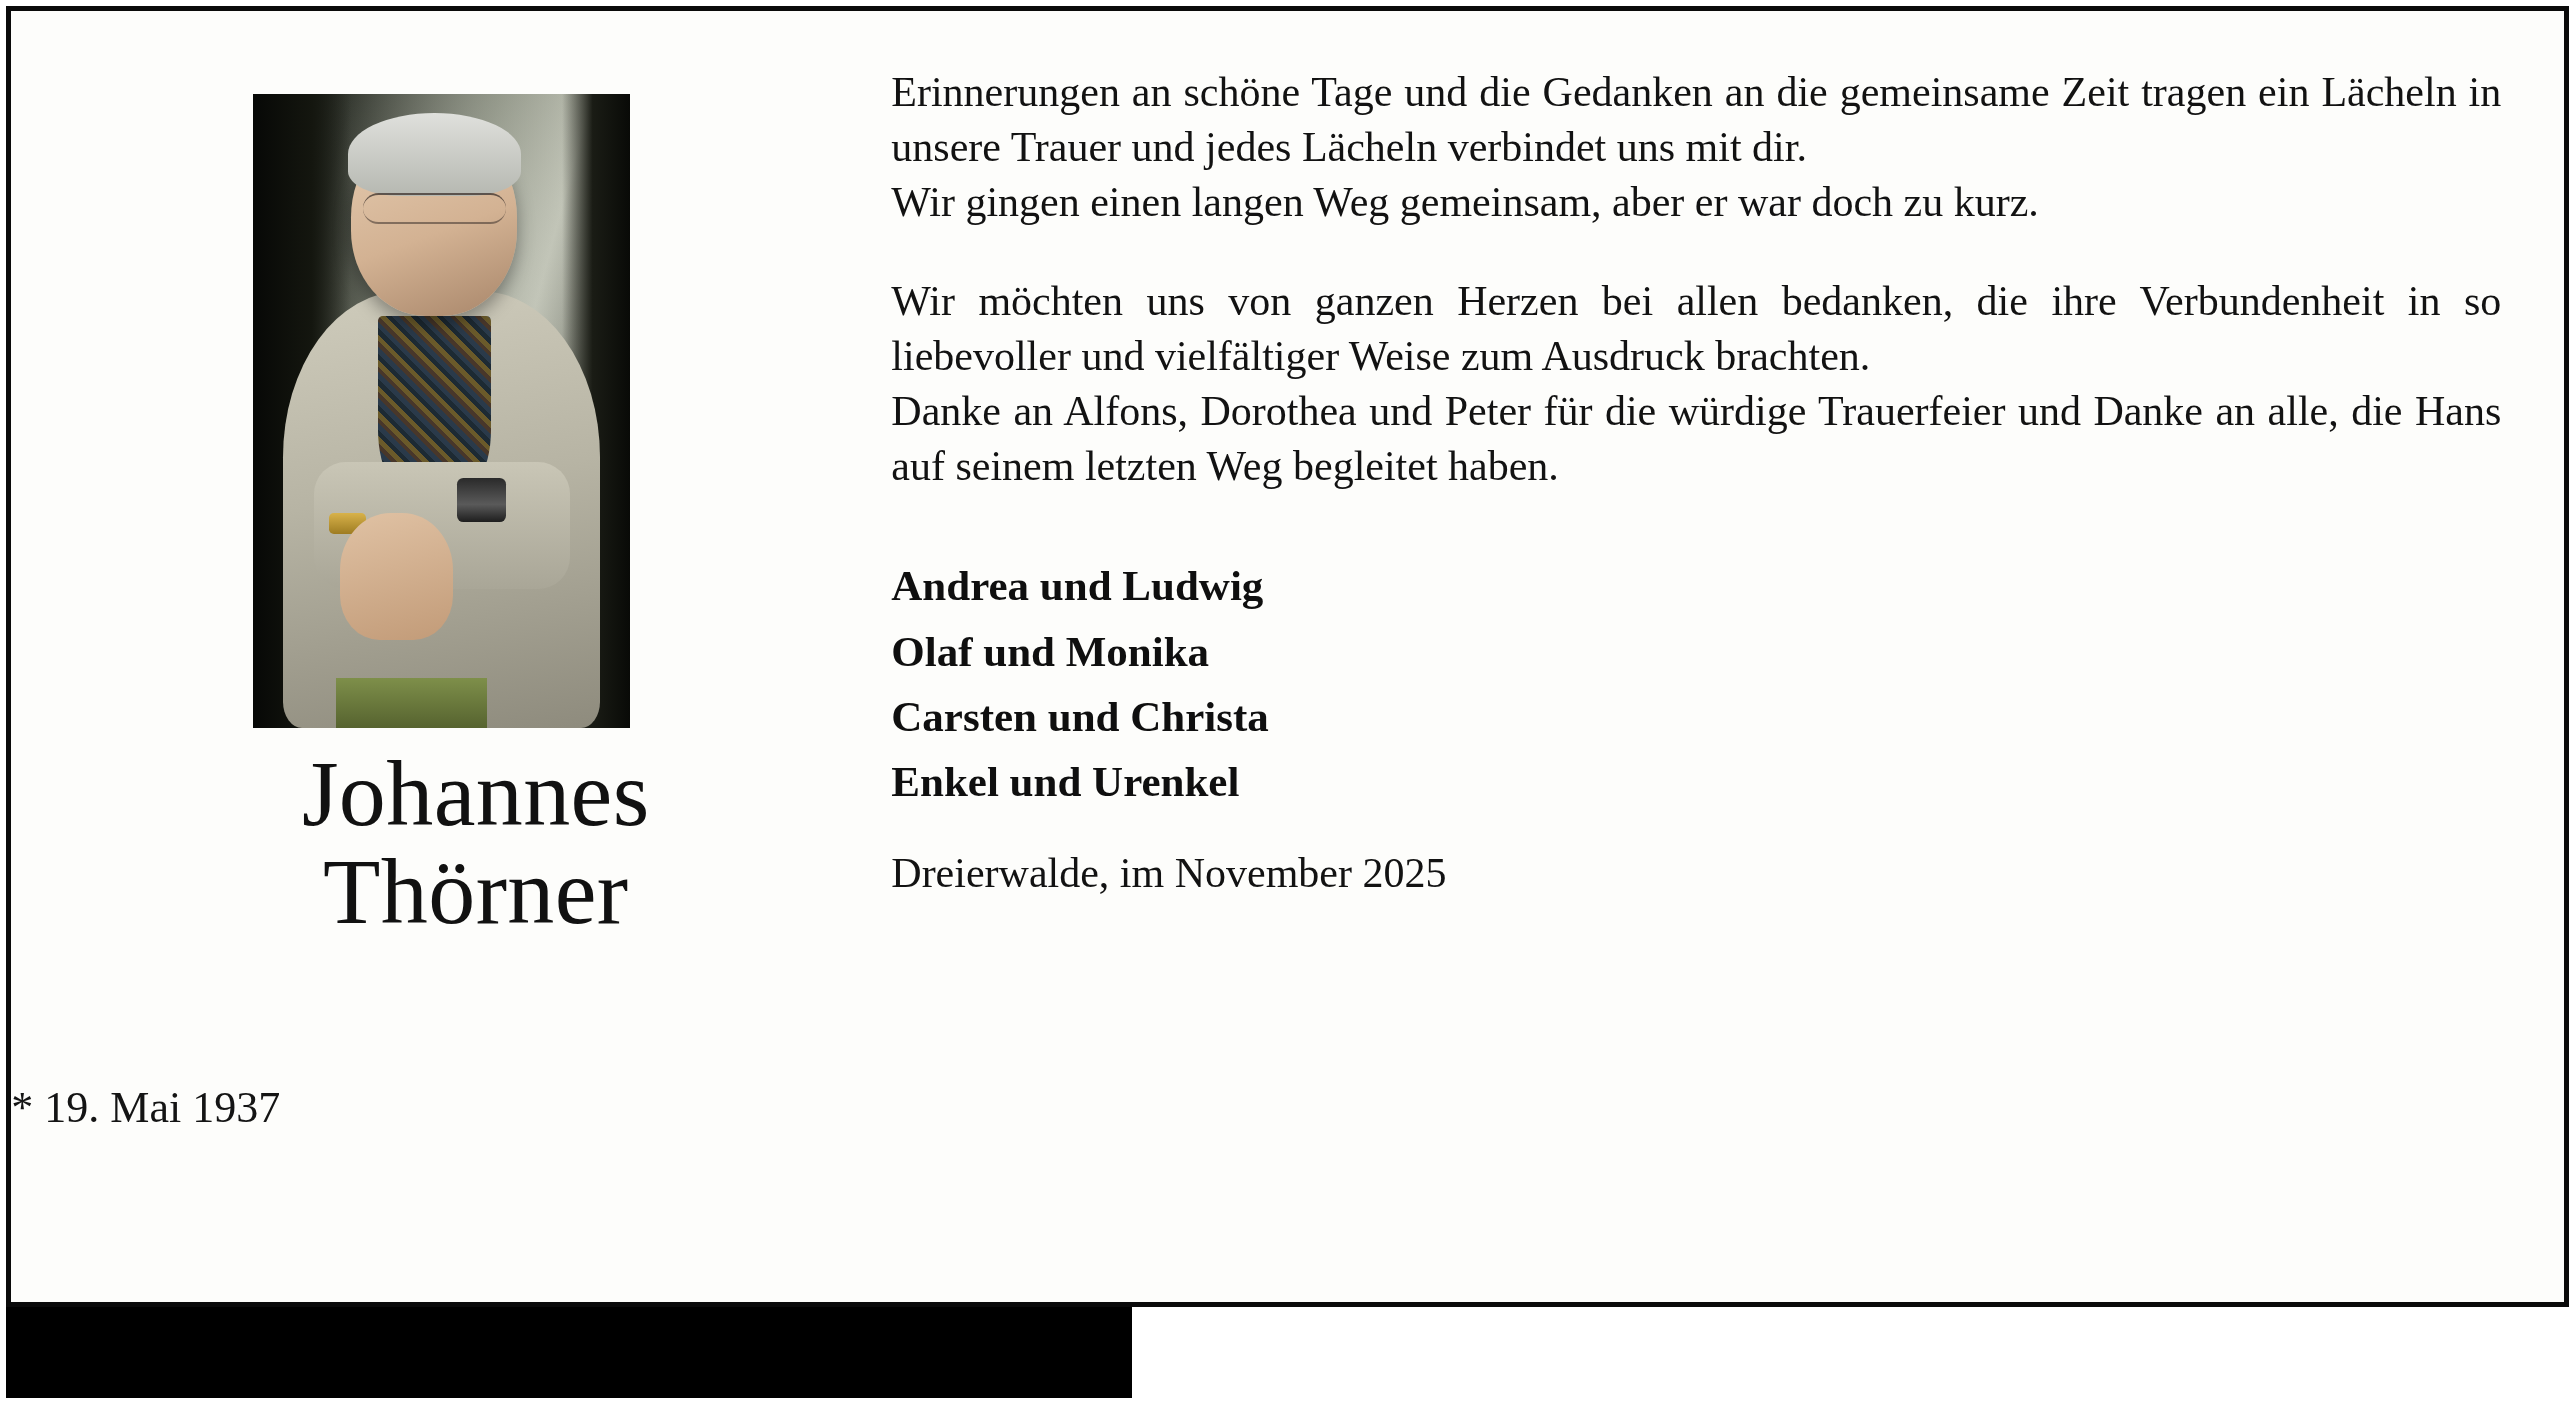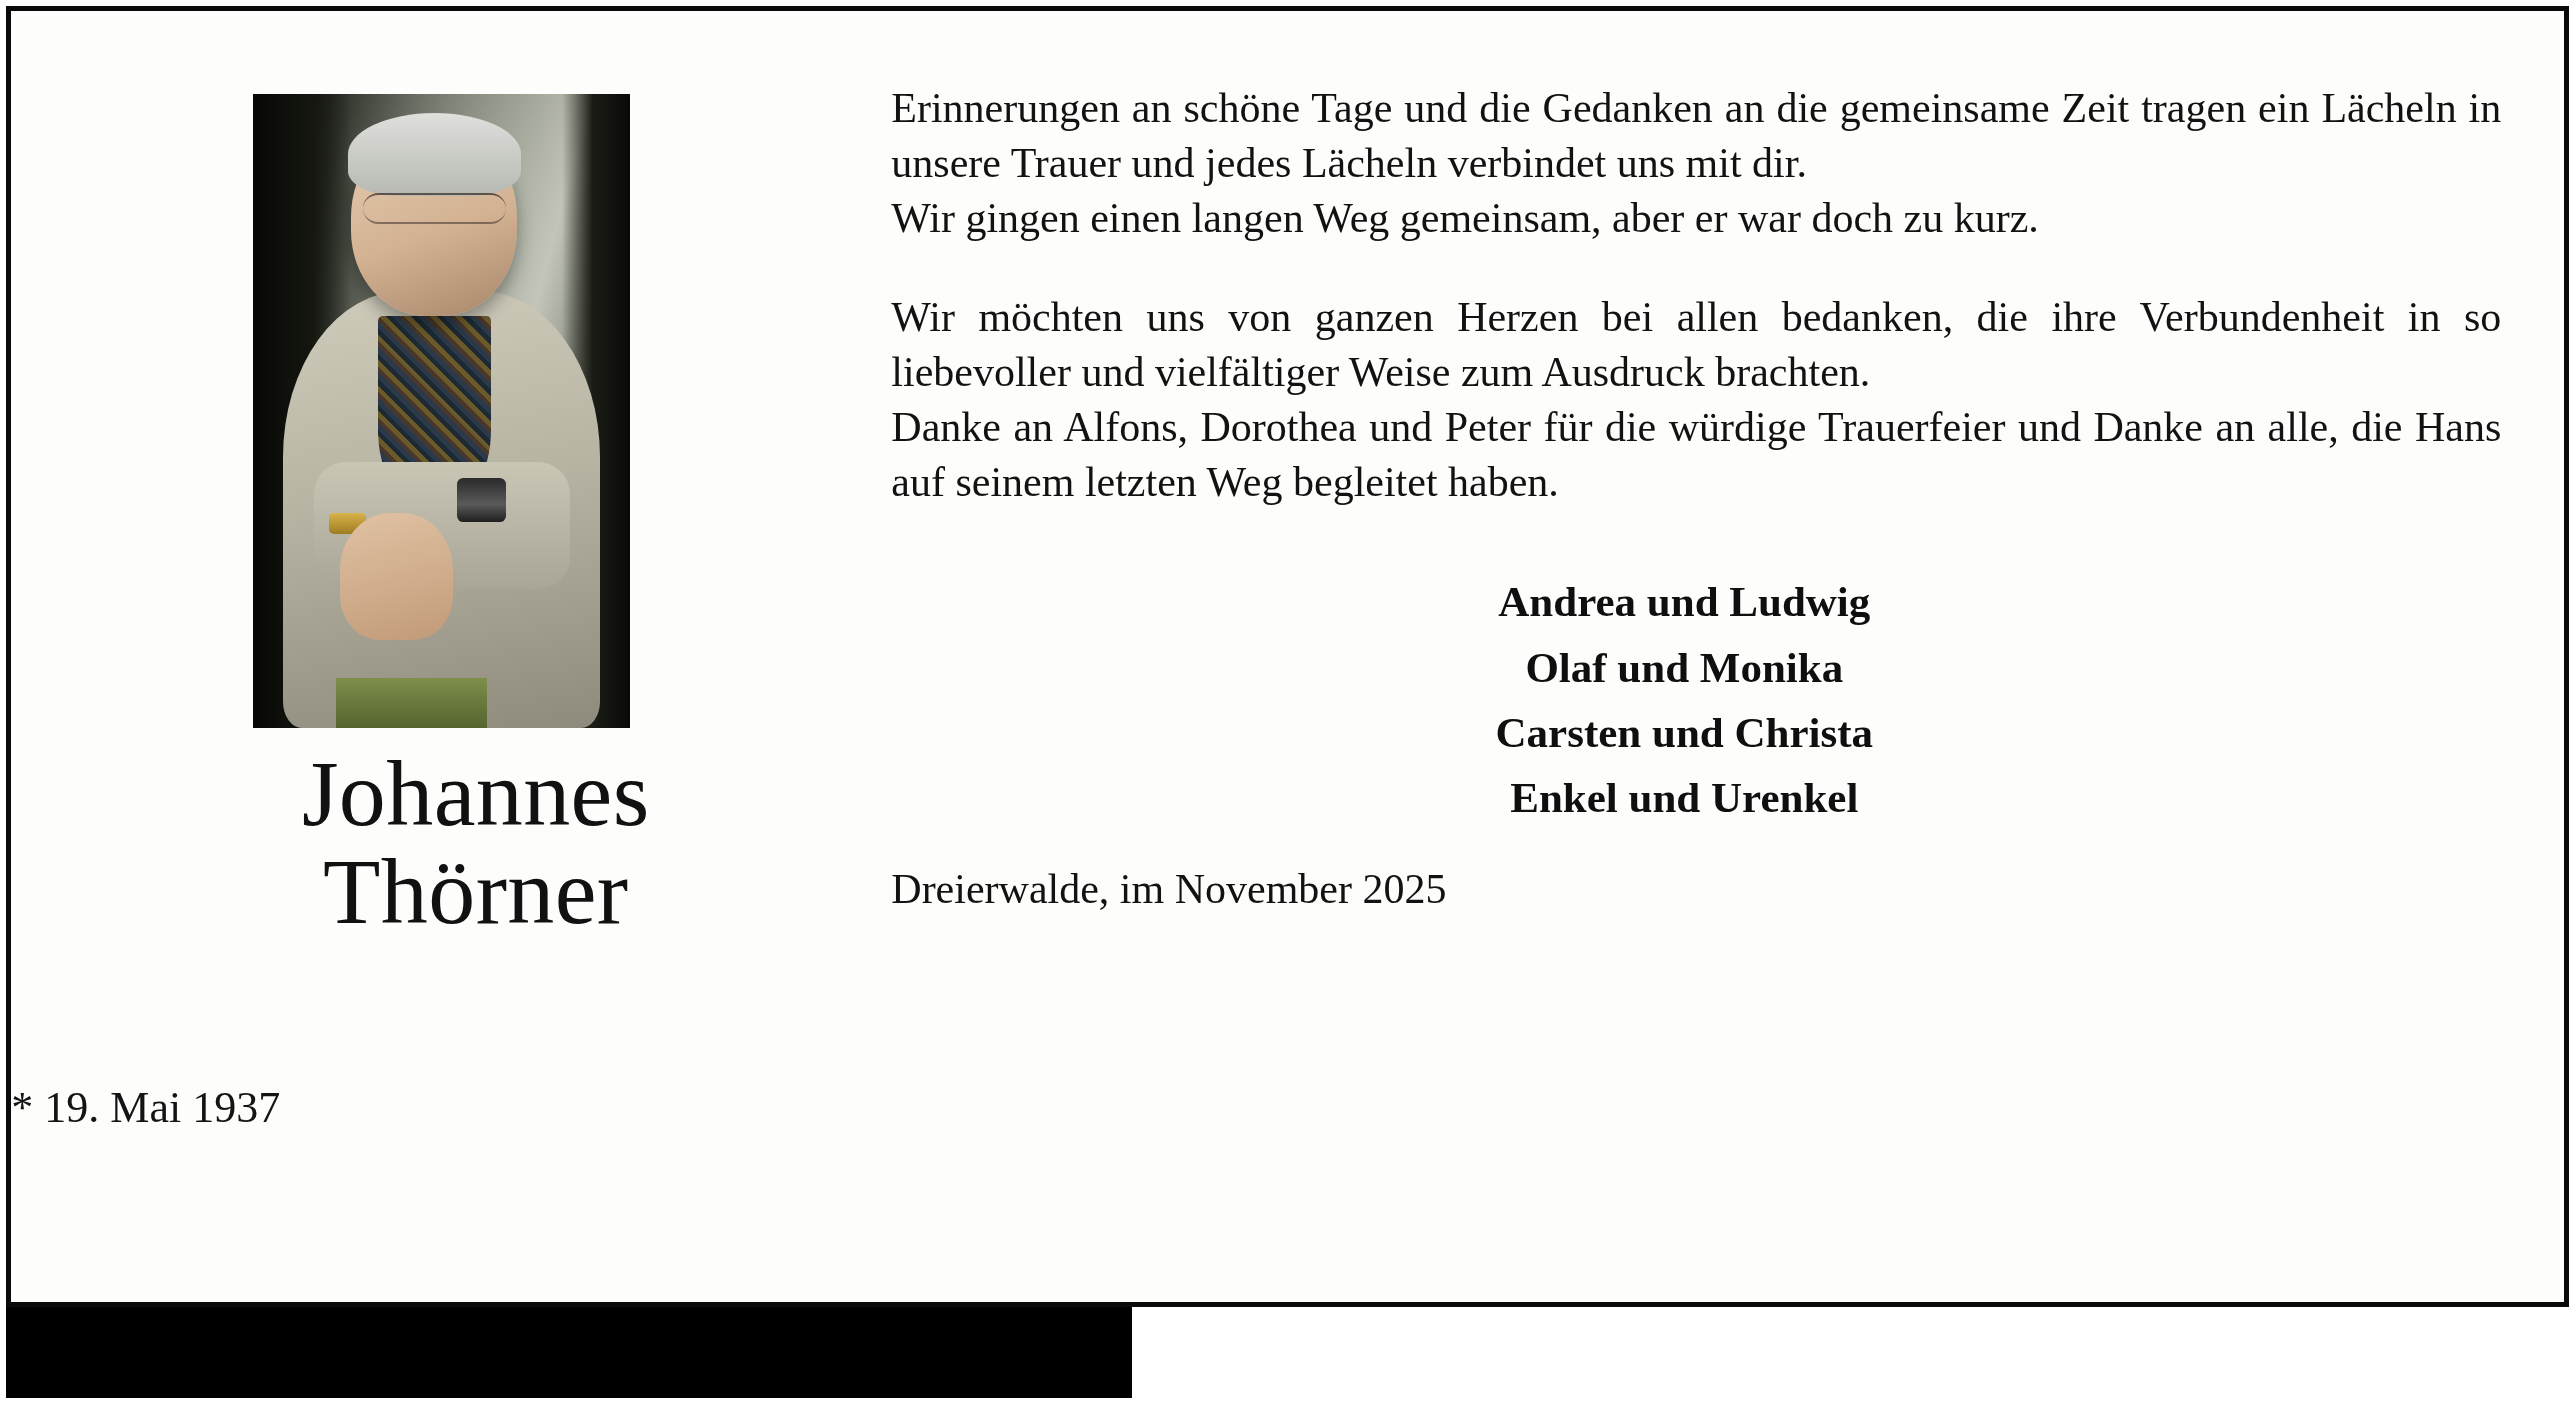--- a/index.html
+++ b/index.html
@@ -211,7 +211,7 @@
   .right-col {
     position: absolute;
     left: 880px;
-    top: 70px;
+    top: 54px;
     width: 1610px;
   }
   .verse, .thanks {

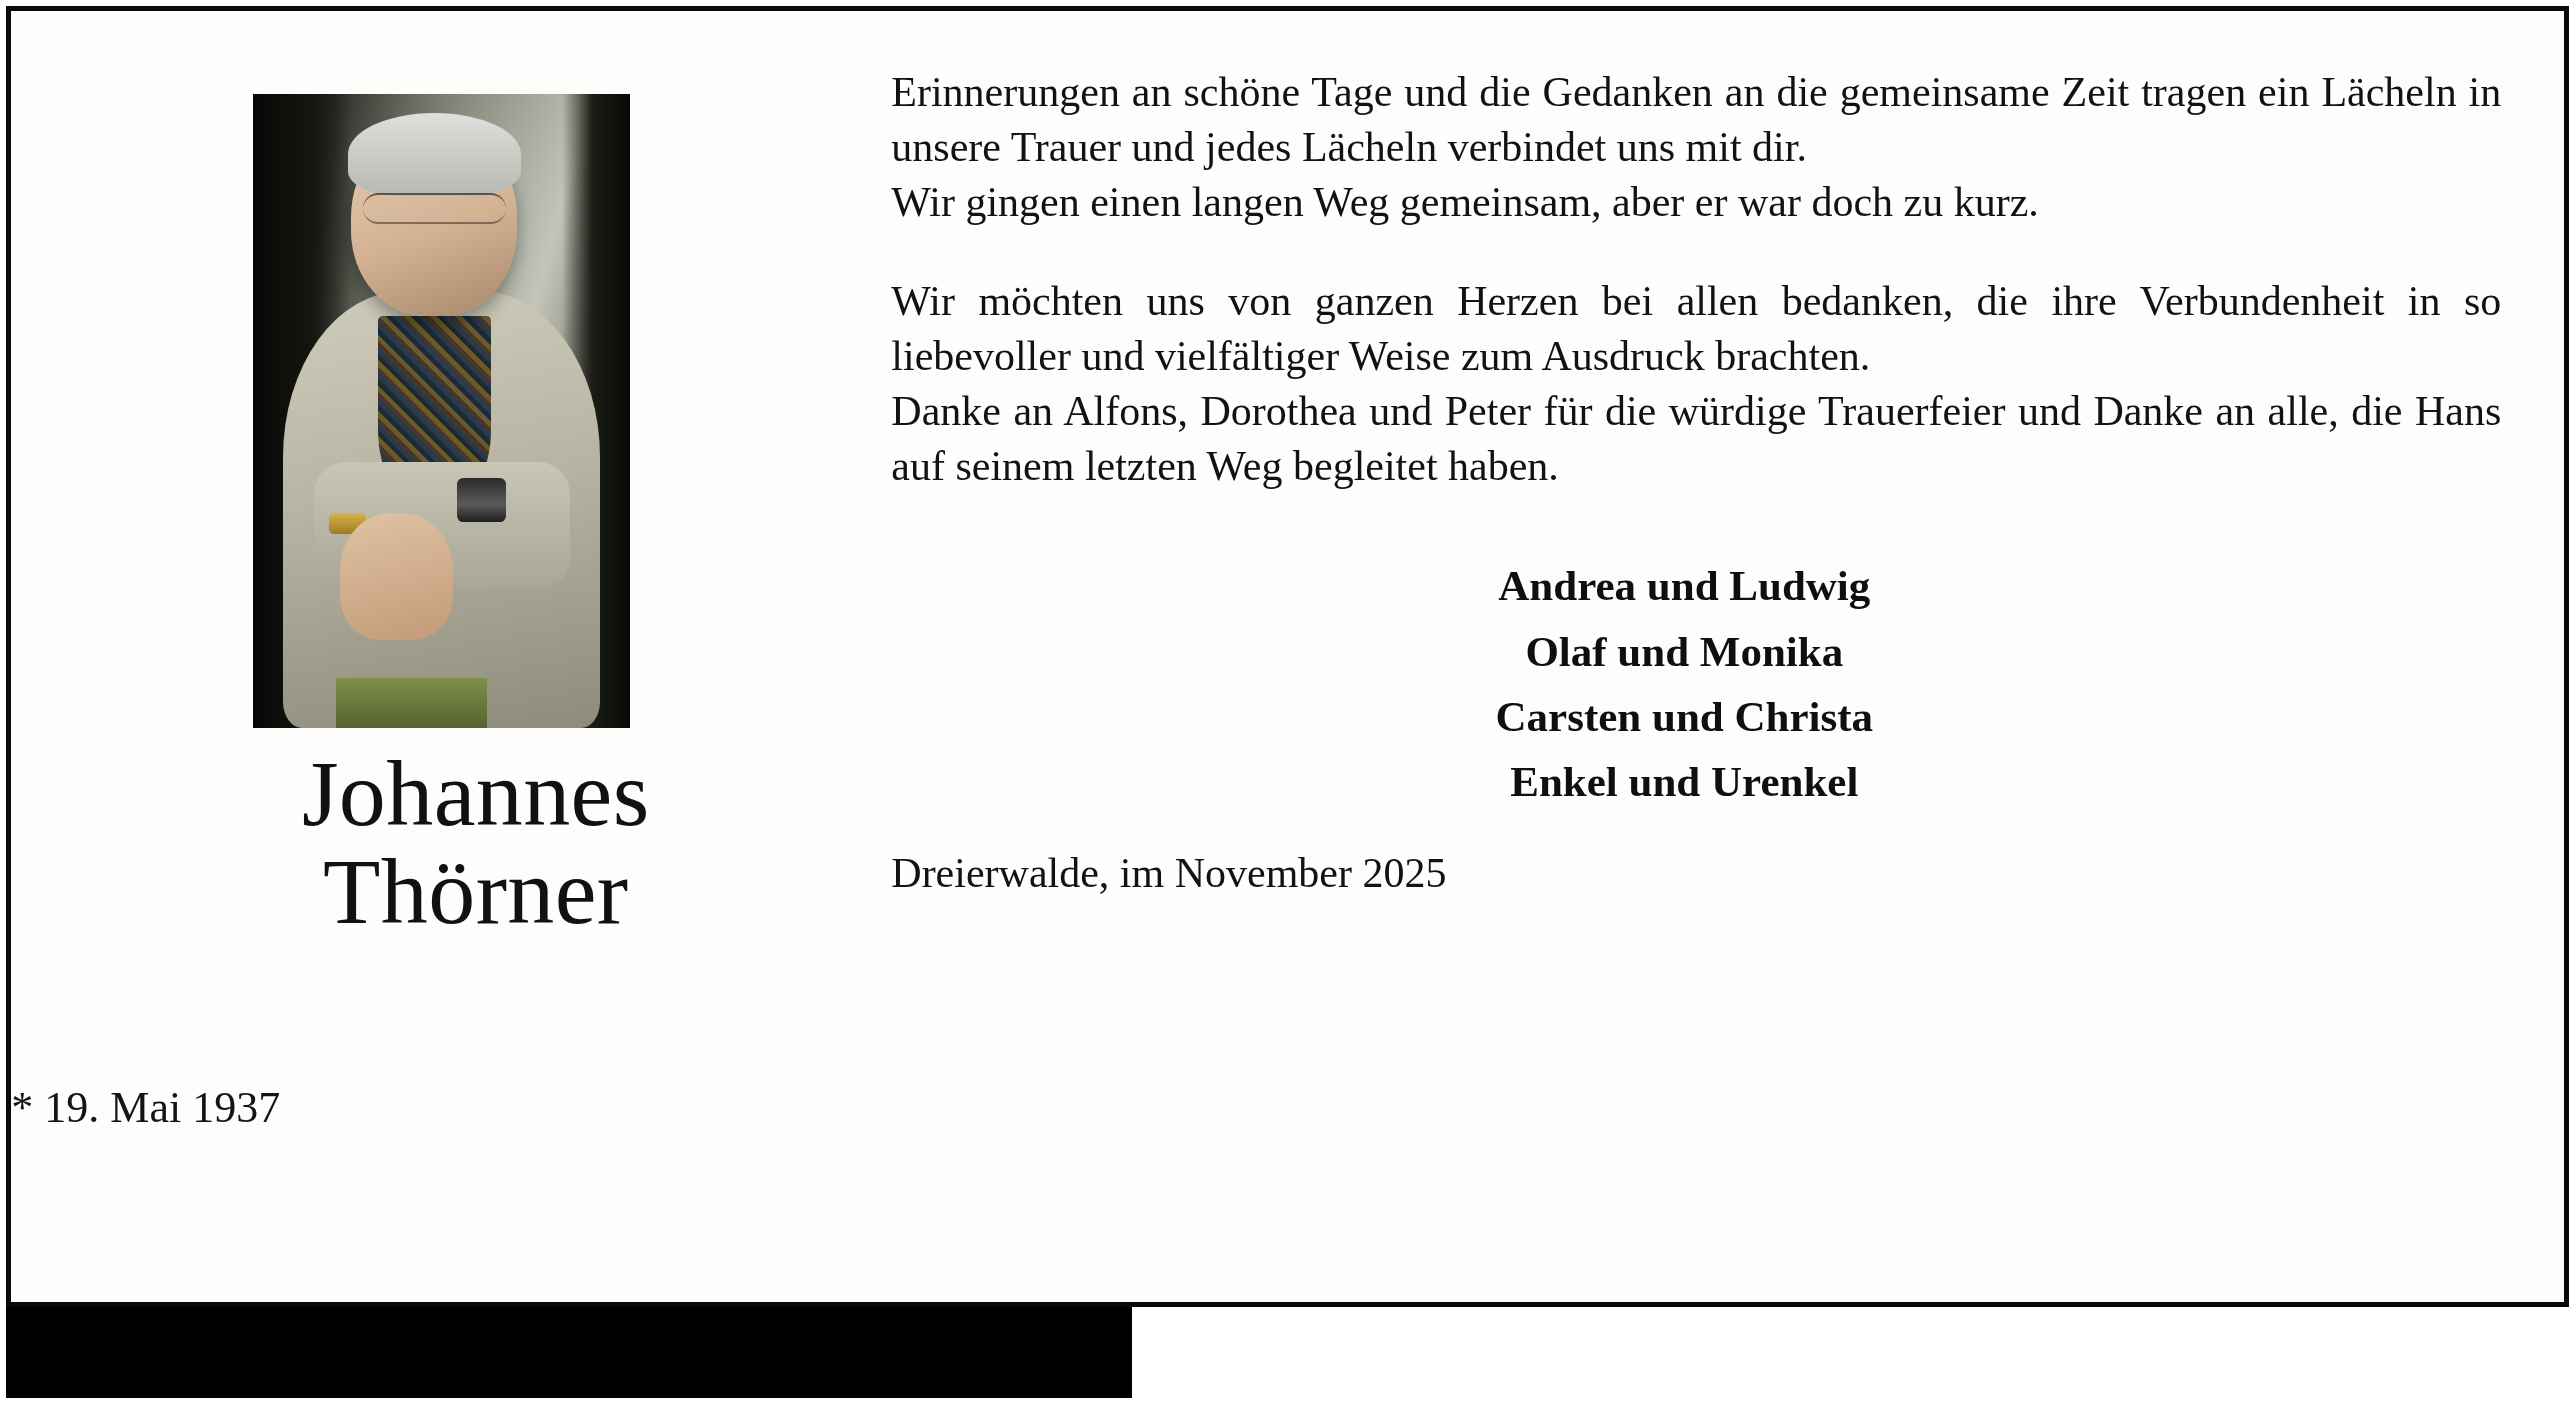--- a/index.html
+++ b/index.html
@@ -229,7 +229,7 @@
   }
   .signatures {
     margin-top: 59px;
-    text-align: center;
+    text-align: left;
     font-weight: bold;
     font-size: 43px;
     line-height: 1.52;

